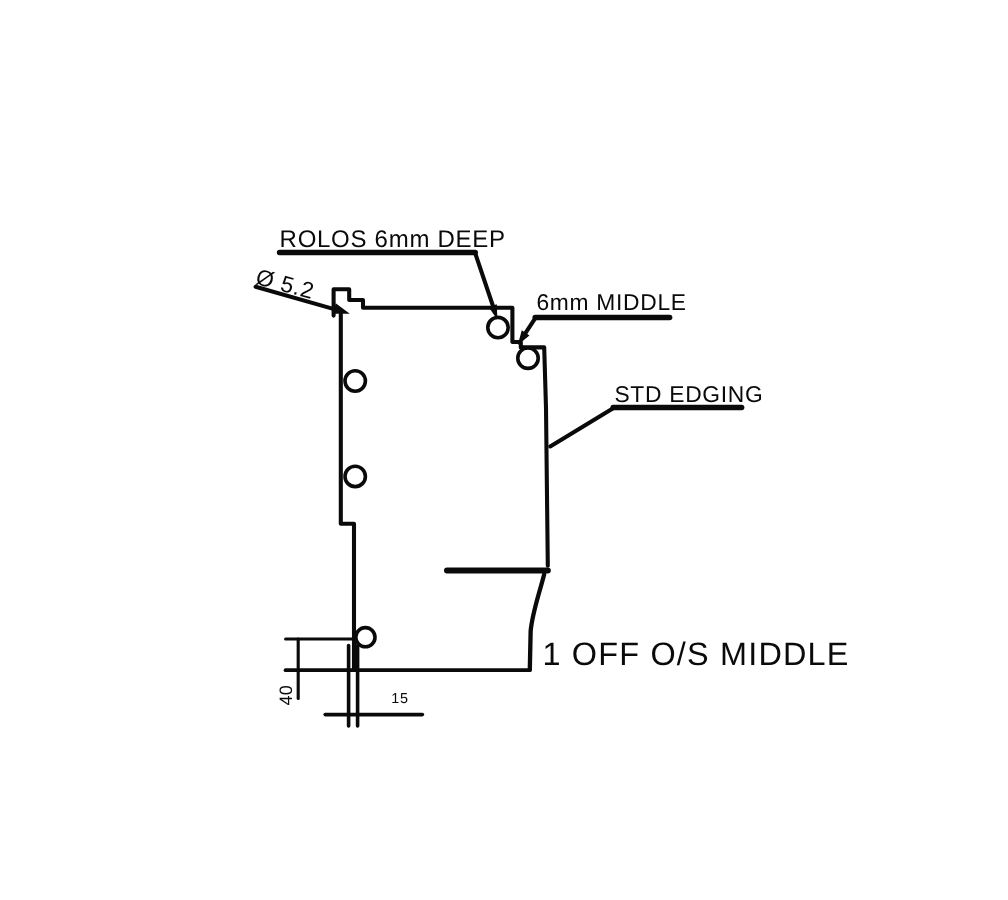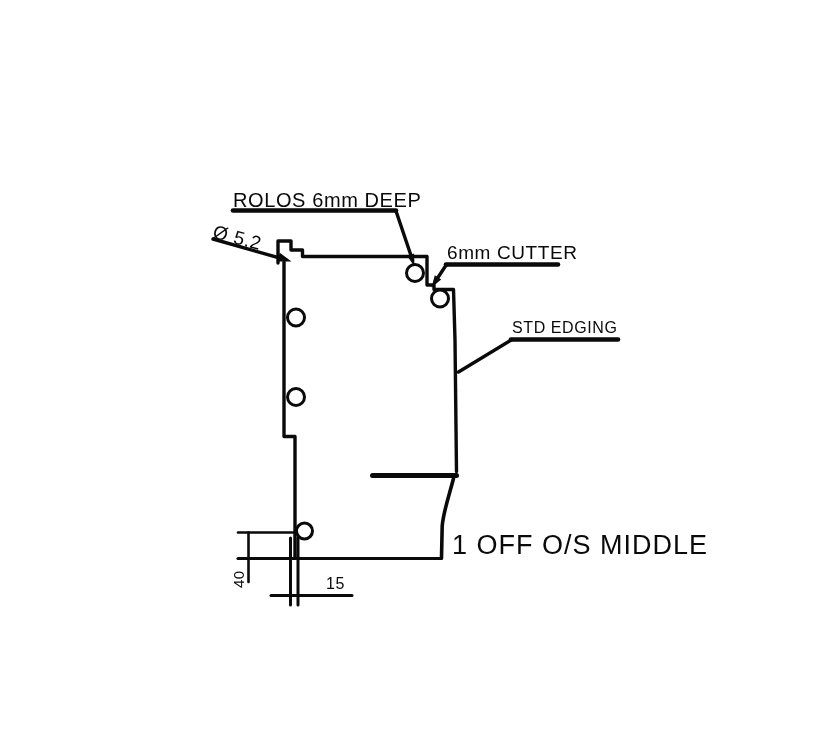--- a/index.html
+++ b/index.html
@@ -106,7 +106,7 @@
 
   <div class="lbl lbl-diam">Ø 5.2</div>
 
-  <div class="lbl lbl-cutter">6mm CUTTER</div>
+  <div class="lbl lbl-cutter">6mm MIDDLE</div>
 
   <div class="lbl lbl-edging">STD EDGING</div>
 

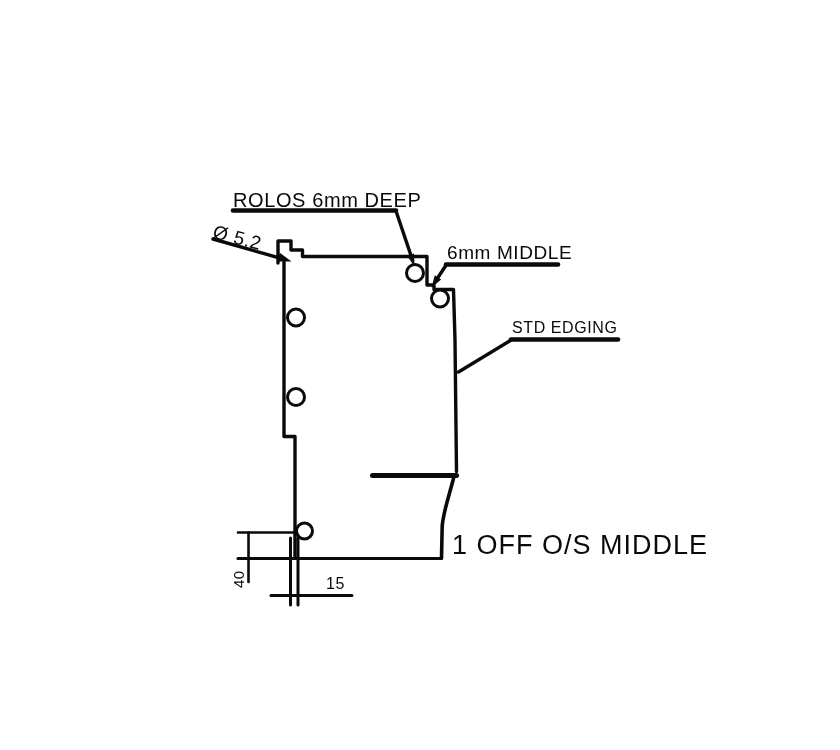--- a/index.html
+++ b/index.html
@@ -33,7 +33,7 @@
   .lbl-diam    { left: 216px; top: 222px; font-size: 19px;
                  transform: rotate(15deg); transform-origin: left top; }
   .lbl-cutter  { left: 447px; top: 243px; font-size: 19px; }
-  .lbl-edging  { left: 512px; top: 320px; font-size: 16px; }
+  .lbl-edging  { left: 512px; top: 320px; font-size: 19px; }
   .lbl-part    { left: 452px; top: 532px; font-size: 27px; letter-spacing: 1px; }
   .lbl-dim40   { left: 231px; top: 588px; font-size: 15px; letter-spacing: 0.3px;
                  transform: rotate(-90deg); transform-origin: left top; }

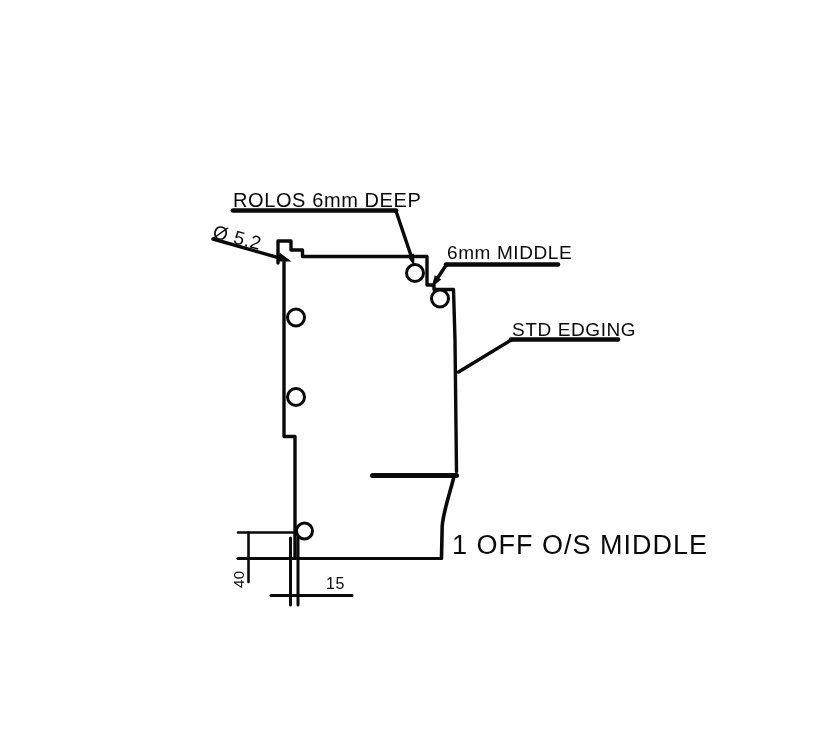--- a/index.html
+++ b/index.html
@@ -37,7 +37,7 @@
   .lbl-part    { left: 452px; top: 532px; font-size: 27px; letter-spacing: 1px; }
   .lbl-dim40   { left: 231px; top: 588px; font-size: 15px; letter-spacing: 0.3px;
                  transform: rotate(-90deg); transform-origin: left top; }
-  .lbl-dim15   { left: 326px; top: 576px; font-size: 16px; }
+  .lbl-dim15   { left: 326px; top: 576px; font-size: 12px; }
 </style>
 </head>
 <body>

